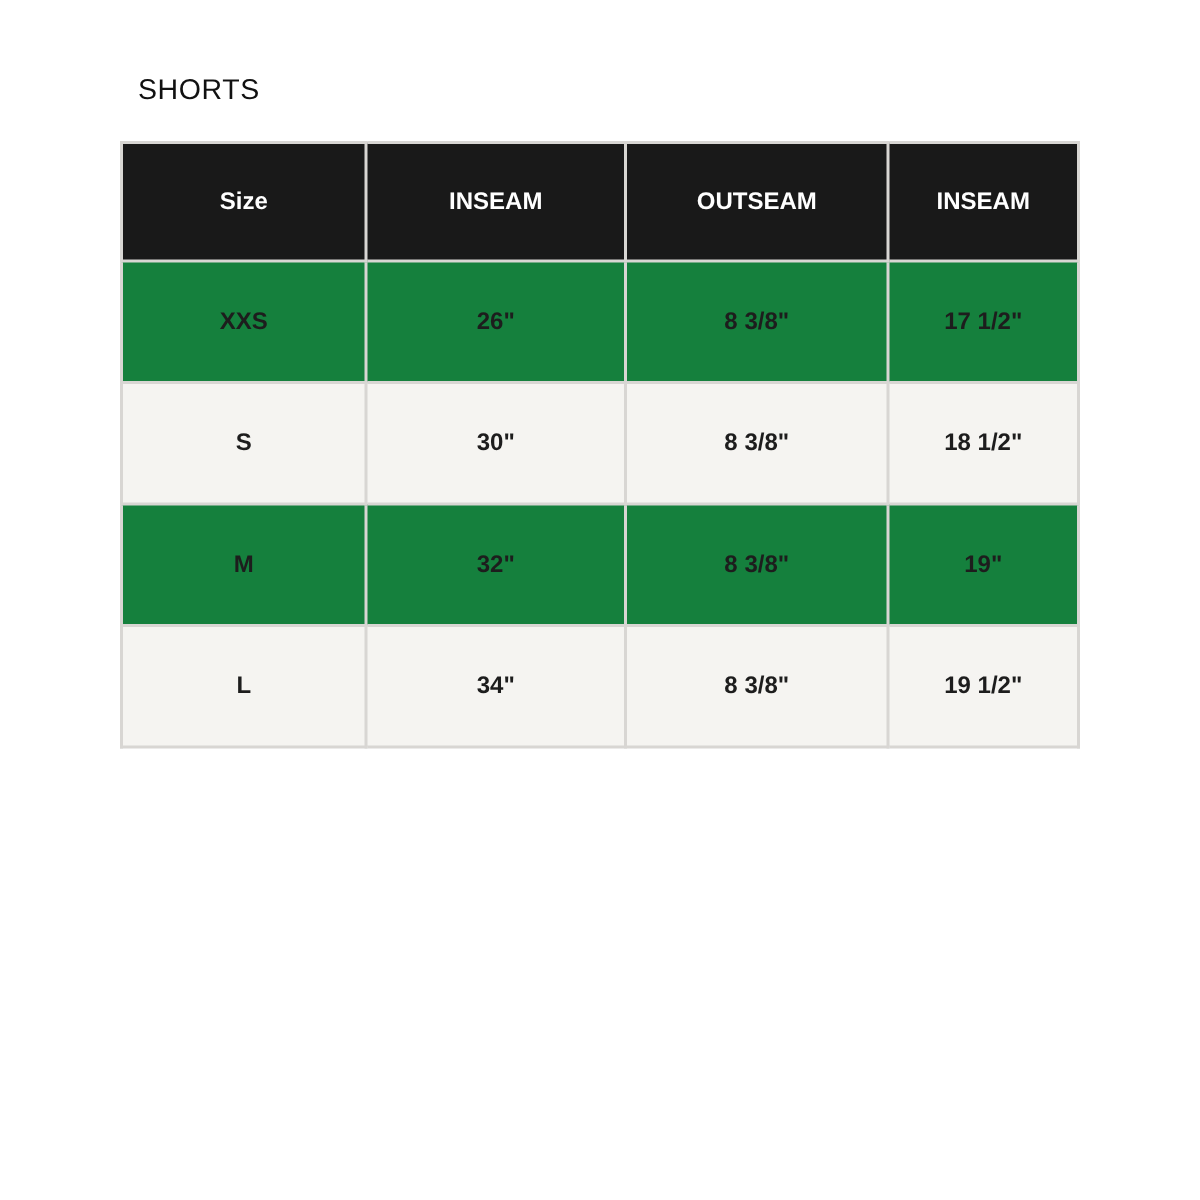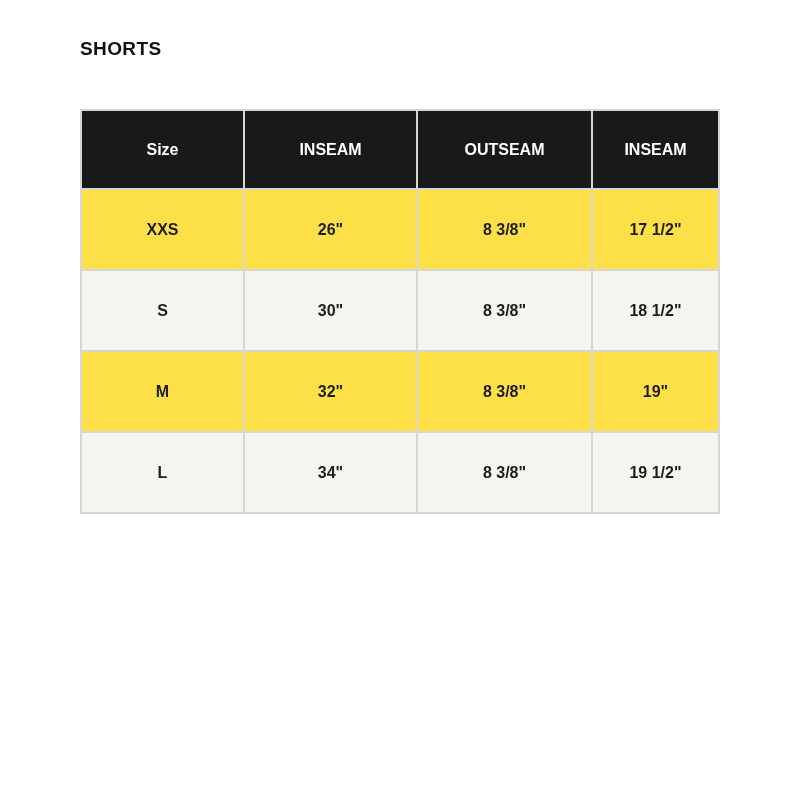--- a/index.html
+++ b/index.html
@@ -19,10 +19,10 @@
     position: absolute;
     left: 80px;
     top: 39px;
-    margin: 0;
+    margin: 12px;
     font-size: 19px;
     line-height: 1;
-    font-weight: 700;
+    font-weight: 400;
     letter-spacing: 0.4px;
     color: #111111;
   }

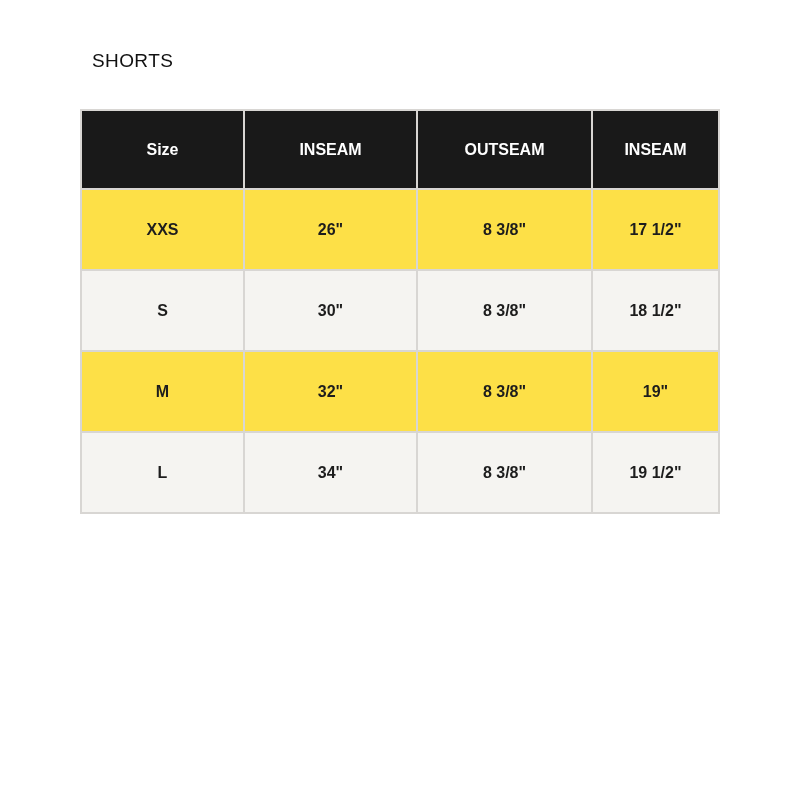--- a/index.html
+++ b/index.html
@@ -29,7 +29,7 @@
   table.size-table {
     position: absolute;
     left: 80px;
-    top: 109px;
+    top: 94px;
     width: 638px;
     border-collapse: collapse;
     table-layout: fixed;

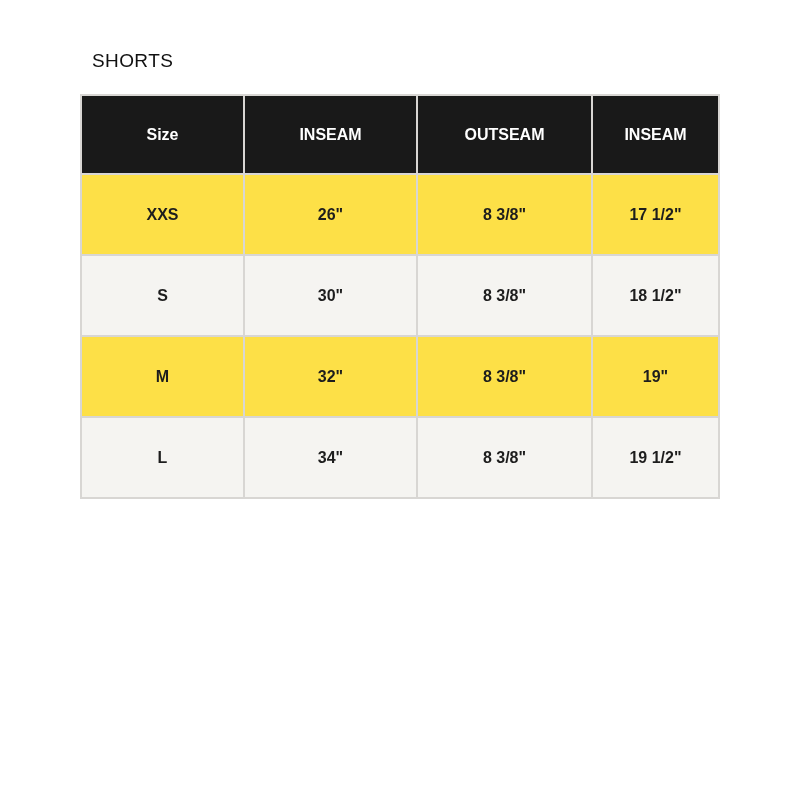--- a/index.html
+++ b/index.html
@@ -53,7 +53,7 @@
     height: 77px;
   }
   .size-table tbody td {
-    background: #fde047;
+    background: #15803d;
     color: #1d1d1d;
     font-size: 16px;
     height: 79px;

